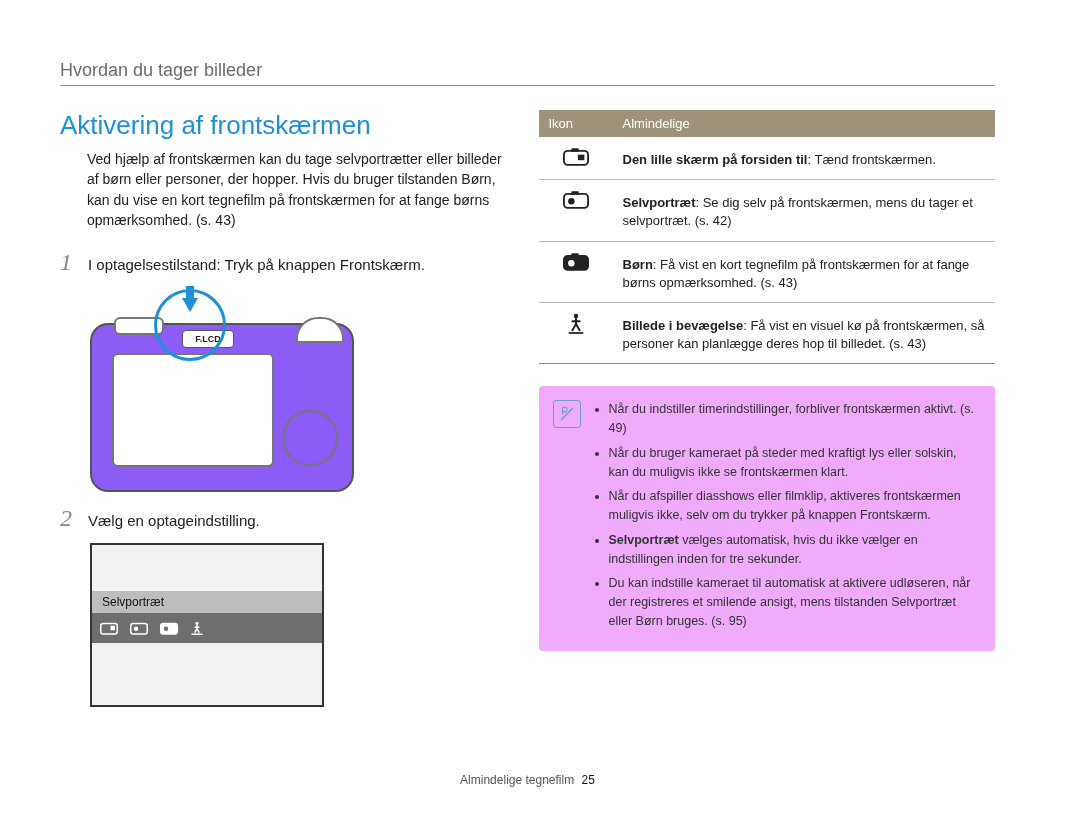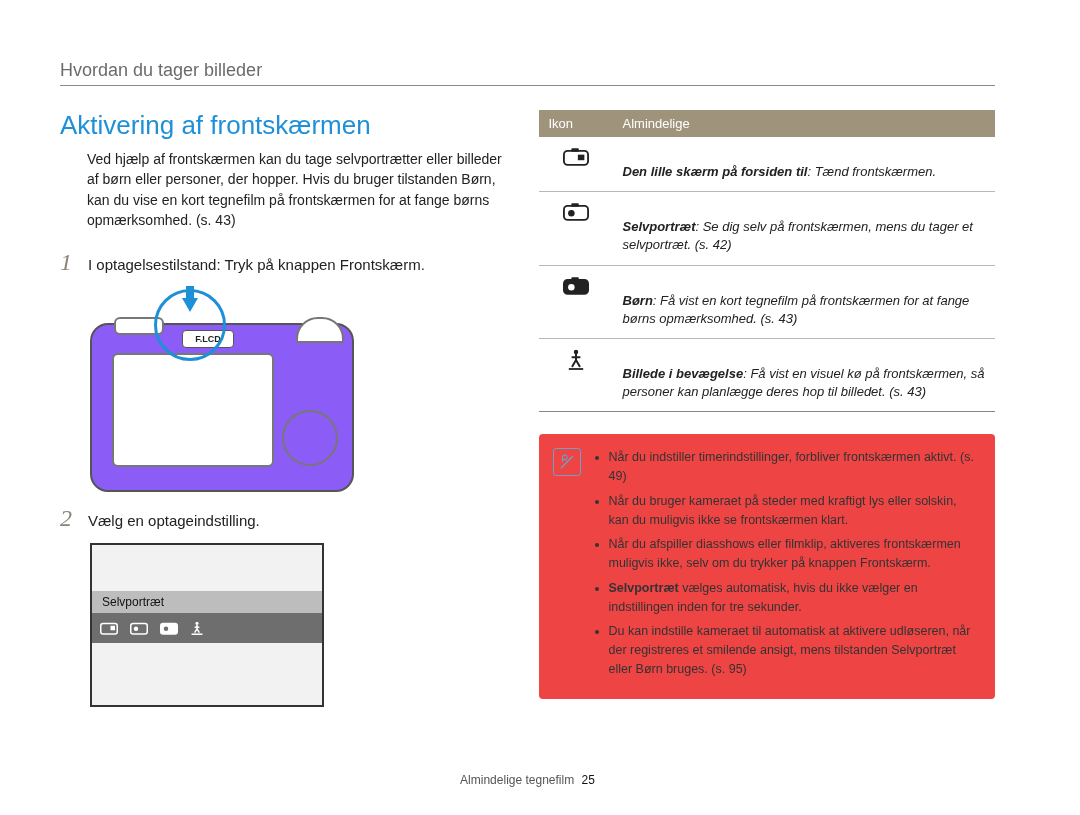--- a/index.html
+++ b/index.html
@@ -203,10 +203,9 @@
   .tbl thead th:first-child { width: 54px; }
   .tbl tbody td {
     border-bottom: 1px solid #b8b8b8;
-    padding: 26px 10px 10px 10px;
+    padding: 14px 10px 10px 10px;
     vertical-align: top;
     line-height: 1.4;
-    font-style: italic;
   }
   .tbl tbody tr:last-child td { border-bottom: 1px solid #888; }
   .icon-cell {

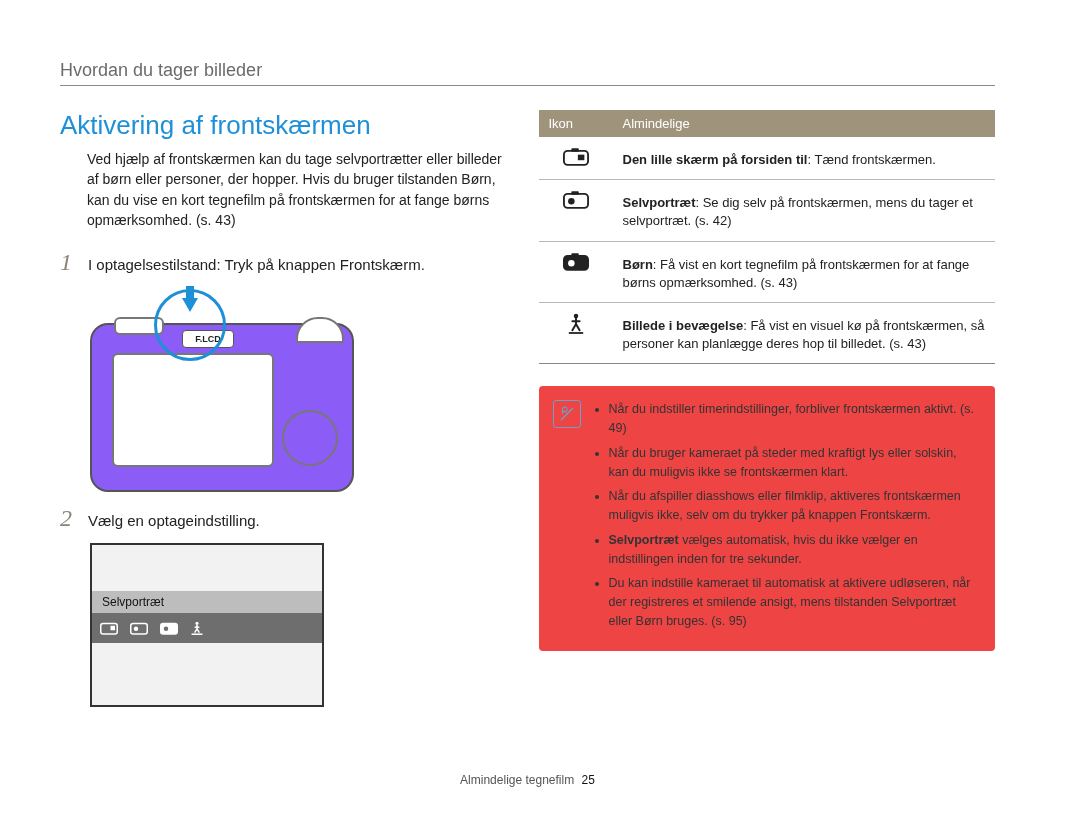--- a/index.html
+++ b/index.html
@@ -219,7 +219,7 @@
     margin-top: 22px;
     display: flex;
     gap: 12px;
-    background: #ef4444;
+    background: #f0abfc;
     border-radius: 4px;
     padding: 14px 16px 14px 14px;
     font-size: 12.5px;

